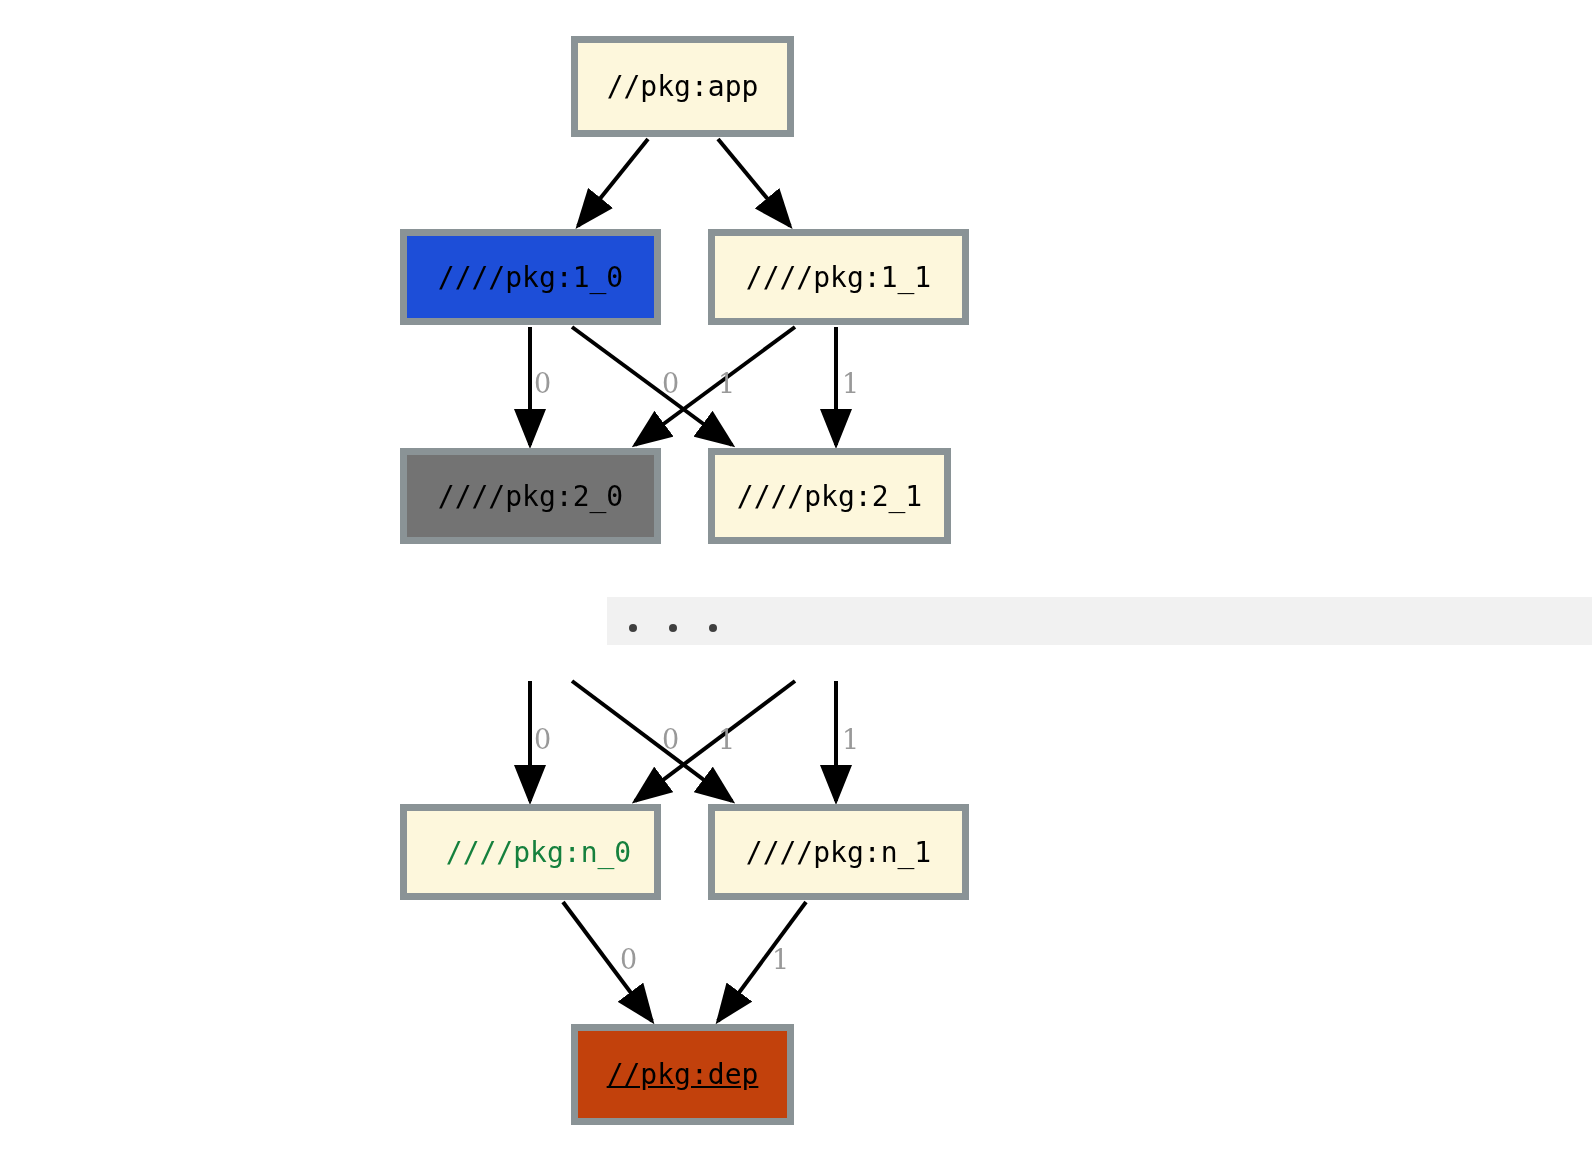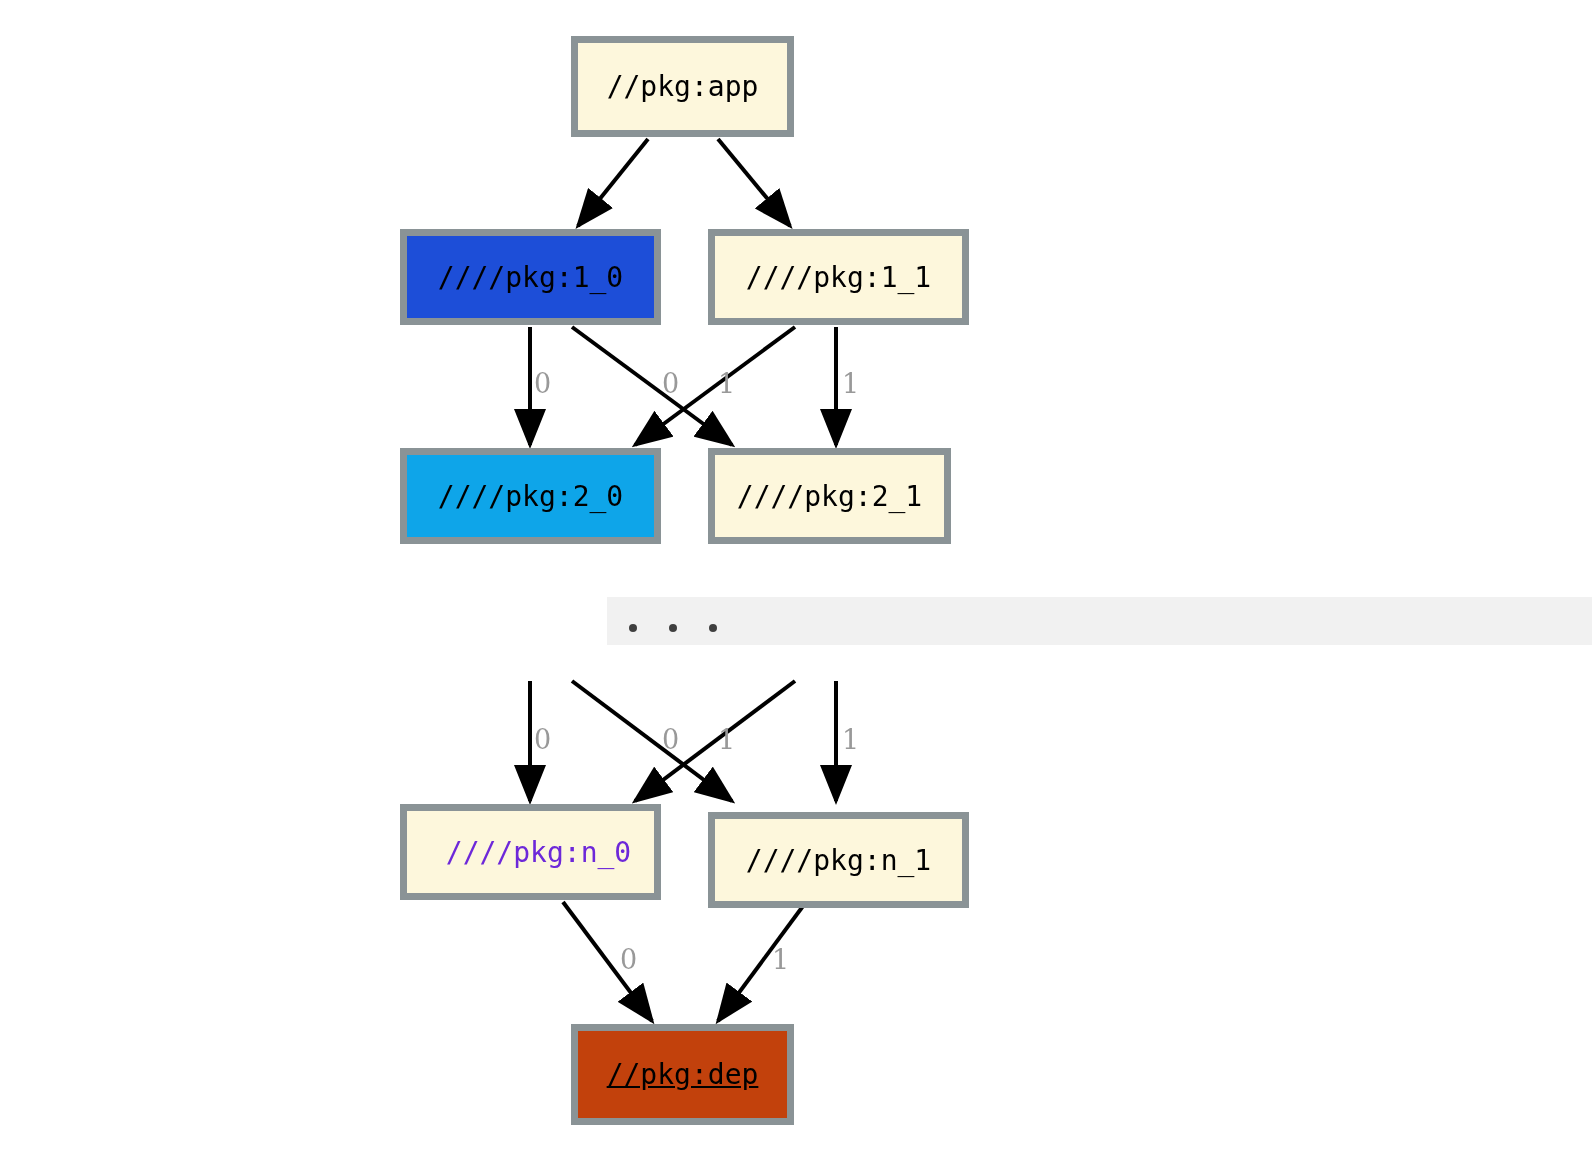--- a/index.html
+++ b/index.html
@@ -107,7 +107,7 @@
       <div class="node" style="left: 708px; top: 229px; width: 261px; height: 96px; background: rgb(253, 247, 220); border-color: rgb(138, 147, 150); color: rgb(0, 0, 0); text-align: right;">
         <span>////pkg:1_1</span>
       </div>
-      <div class="node" style="left: 400px; top: 448px; width: 261px; height: 96px; background: #0ea5e9; border-color: rgb(138, 147, 150); color: rgb(0, 0, 0);">
+      <div class="node" style="left: 400px; top: 448px; width: 261px; height: 96px; background: #737373; border-color: rgb(138, 147, 150); color: rgb(0, 0, 0);">
         <span>////pkg:2_0</span>
       </div>
       <div class="node" style="left: 708px; top: 448px; width: 243px; height: 96px; background: rgb(253, 247, 220); border-color: rgb(138, 147, 150); color: rgb(0, 0, 0);">

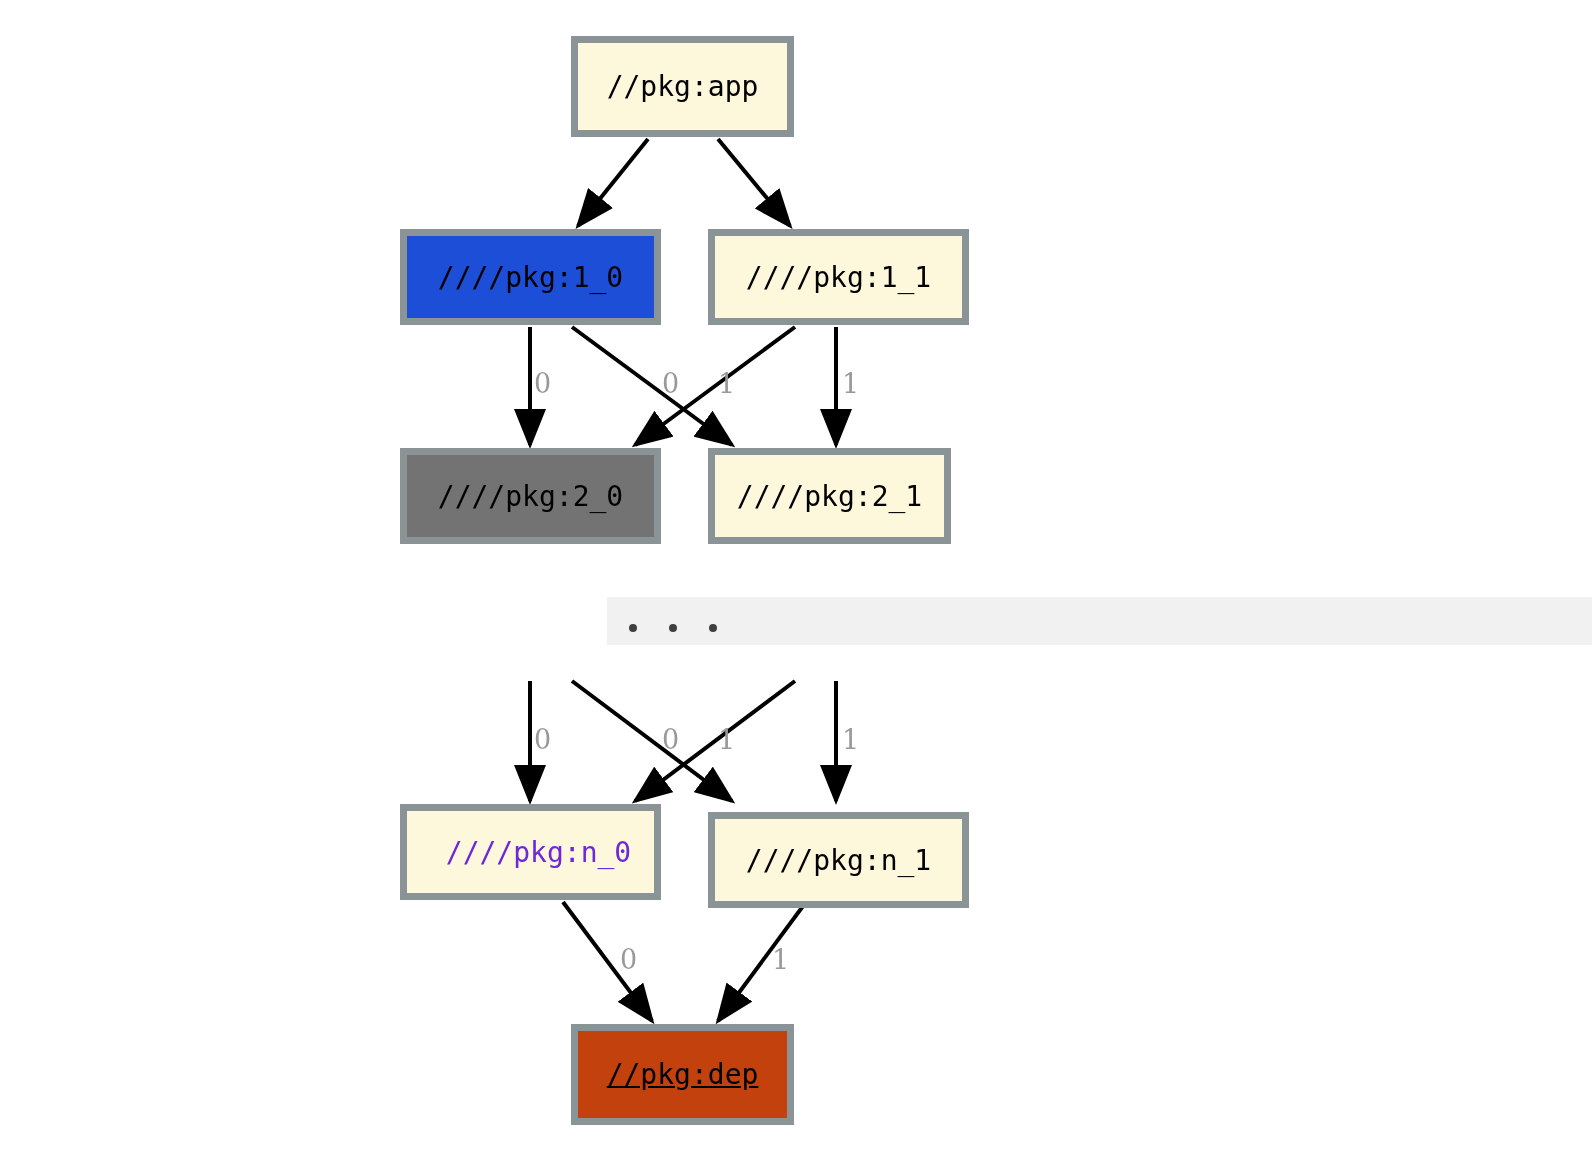--- a/index.html
+++ b/index.html
@@ -113,7 +113,7 @@
       <div class="node" style="left: 708px; top: 448px; width: 243px; height: 96px; background: rgb(253, 247, 220); border-color: rgb(138, 147, 150); color: rgb(0, 0, 0);">
         <span>////pkg:2_1</span>
       </div>
-      <div class="node" style="left: 400px; top: 804px; width: 261px; height: 96px; background: rgb(253, 247, 220); border-color: rgb(138, 147, 150); color: #6d28d9; padding-left: 16px;">
+      <div class="node" style="left: 400px; top: 804px; width: 261px; height: 96px; background: rgb(253, 247, 220); border-color: rgb(138, 147, 150); color: #15803d; padding-left: 16px;">
         <span>////pkg:n_0</span>
       </div>
       <div class="node" style="left: 708px; top: 804px; width: 261px; height: 96px; background: rgb(253, 247, 220); border-color: rgb(138, 147, 150); color: rgb(0, 0, 0); margin-top: 8px;">

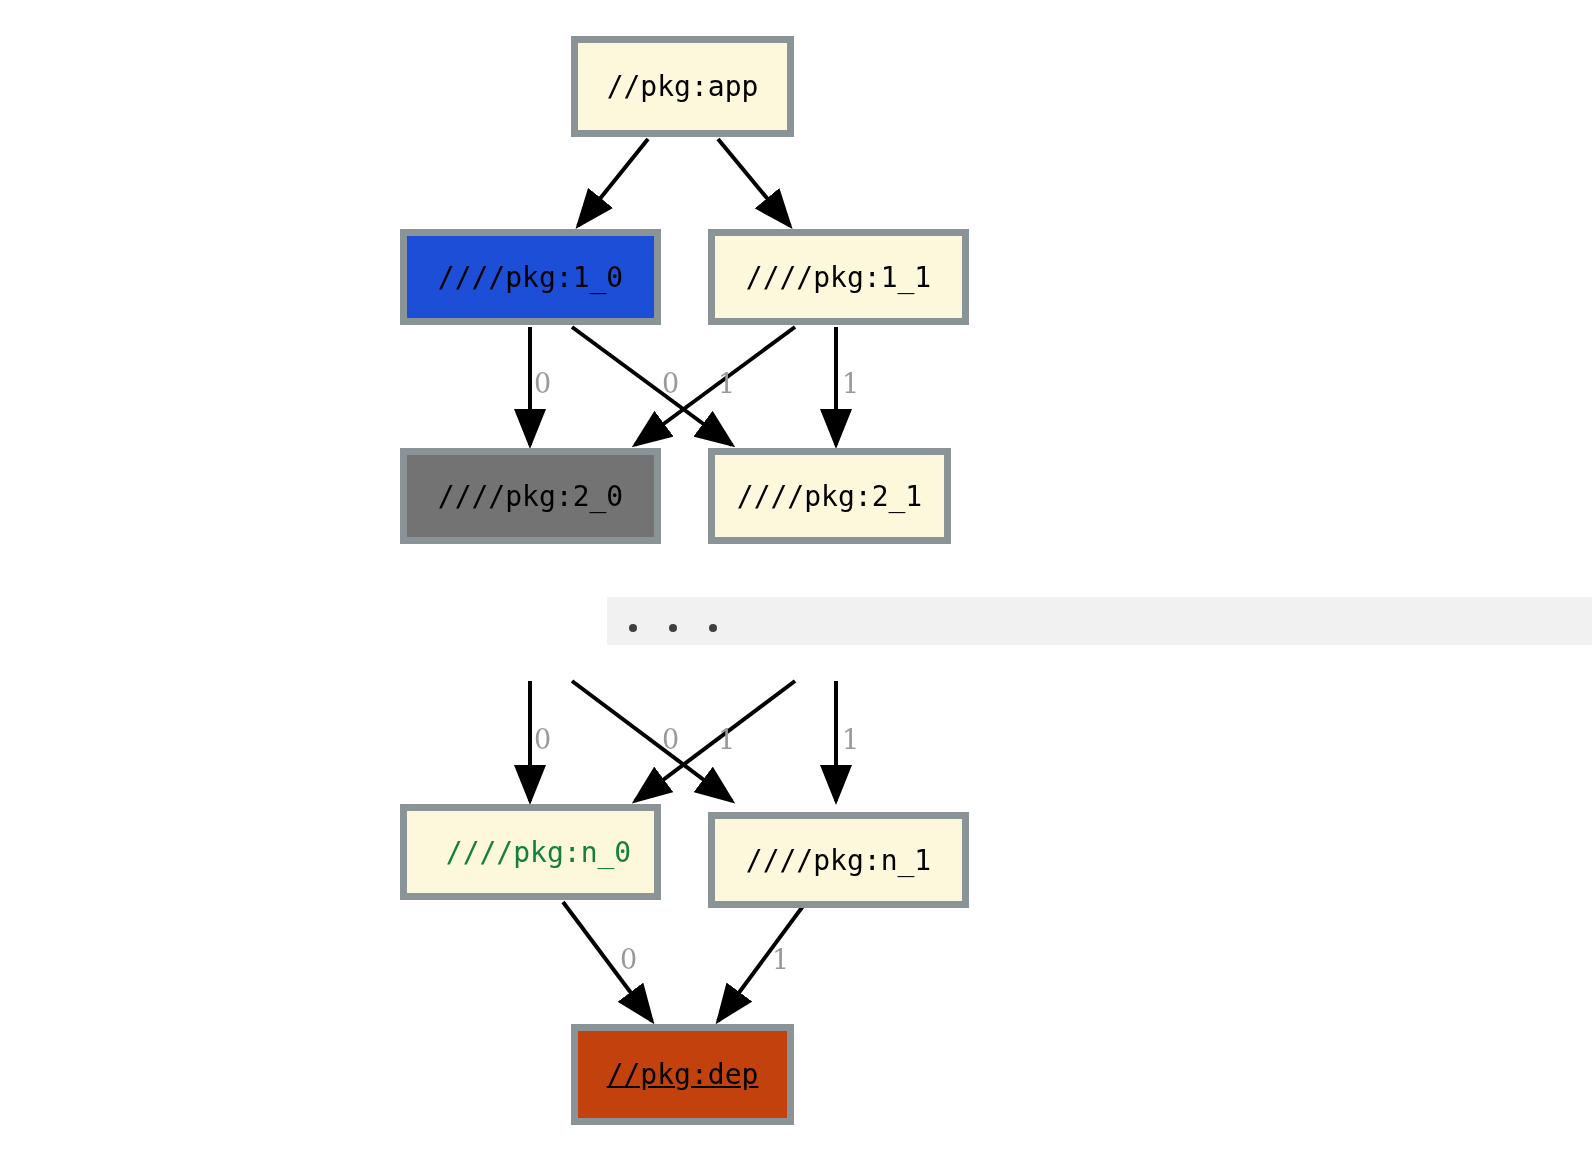--- a/index.html
+++ b/index.html
@@ -116,7 +116,7 @@
       <div class="node" style="left: 400px; top: 804px; width: 261px; height: 96px; background: rgb(253, 247, 220); border-color: rgb(138, 147, 150); color: #15803d; padding-left: 16px;">
         <span>////pkg:n_0</span>
       </div>
-      <div class="node" style="left: 708px; top: 804px; width: 261px; height: 96px; background: rgb(253, 247, 220); border-color: rgb(138, 147, 150); color: rgb(0, 0, 0); margin-top: 8px;">
+      <div class="node" style="left: 708px; top: 804px; width: 261px; height: 96px; background: rgb(253, 247, 220); border-color: rgb(138, 147, 150); color: rgb(0, 0, 0);">
         <span>////pkg:n_1</span>
       </div>
       <div class="node" style="left: 571px; top: 1024px; width: 223px; height: 101px; background: #c2410c; border-color: rgb(138, 147, 150); color: rgb(0, 0, 0); text-decoration: underline;">

